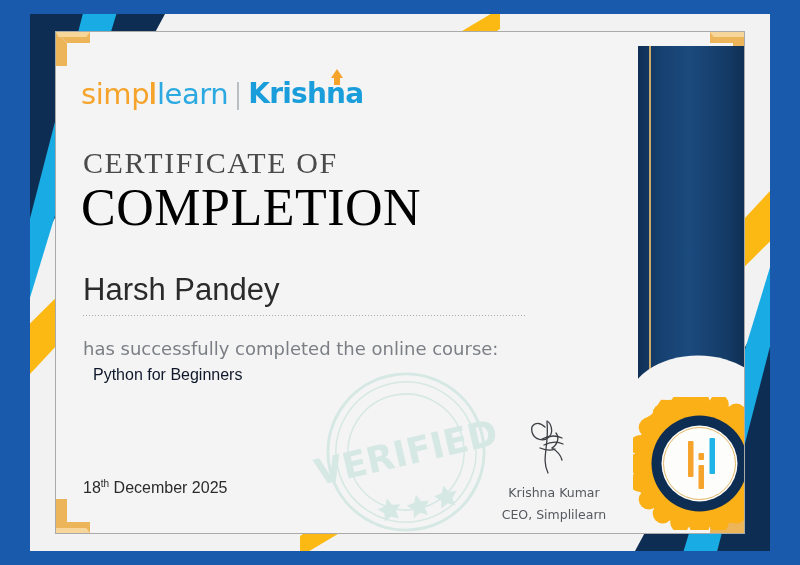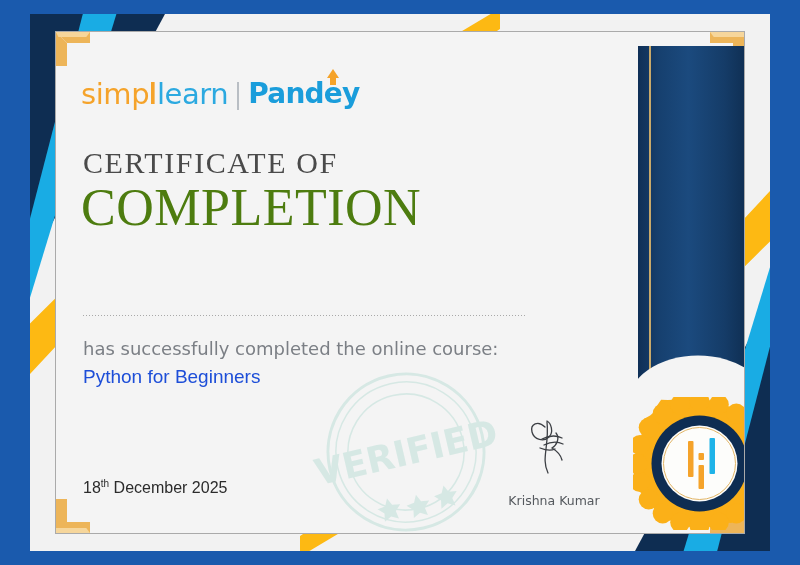--- a/index.html
+++ b/index.html
@@ -411,7 +411,7 @@
           <span class="logo-learn">learn</span>
         </span>
         <span class="logo-divider"></span>
-        <span class="logo-skillup">Pandey</span>
+        <span class="logo-skillup">Krishna</span>
         <span class="logo-arrow"></span>
         <span class="logo-arrow-stem"></span>
       </div>

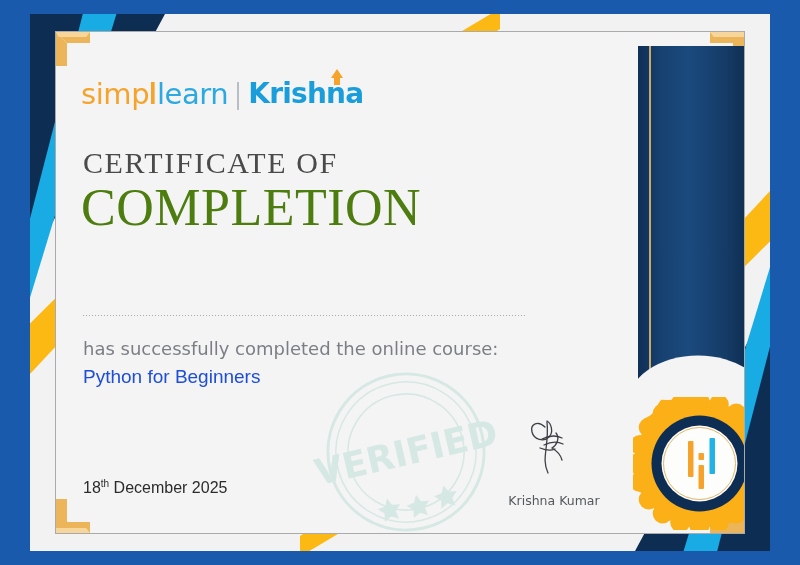--- a/index.html
+++ b/index.html
@@ -216,7 +216,7 @@
     position: absolute; left: 0px; top: 128px;
     font-family: "Liberation Serif", serif;
     font-size: 52px; letter-spacing: 0.5px;
-    color: #4d7c0f;
+    color: #000000;
   }
 
   

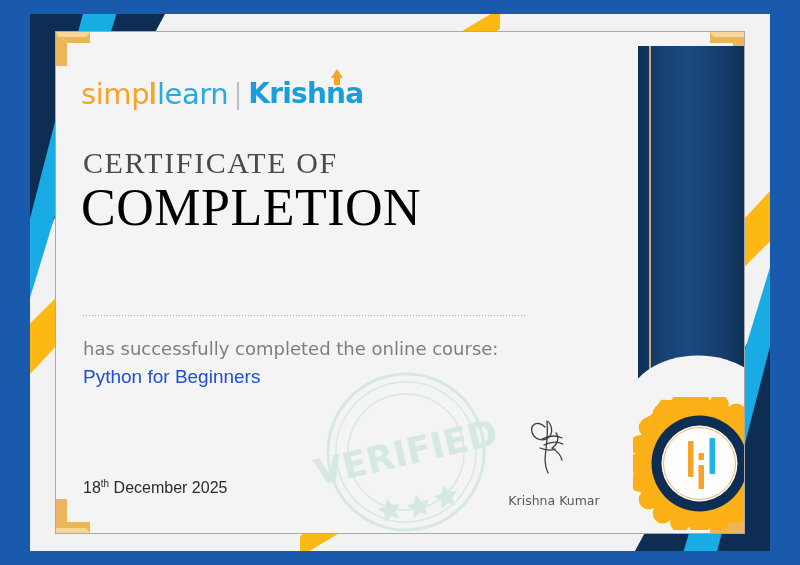--- a/index.html
+++ b/index.html
@@ -419,6 +419,7 @@
       <div class="title-small">CERTIFICATE OF</div>
       <div class="title-big">COMPLETION</div>
 
+      <div class="recipient">Harsh Pandey</div>
       <div class="dotted-rule"></div>
 
       <div class="subline">has successfully completed the online course:</div>

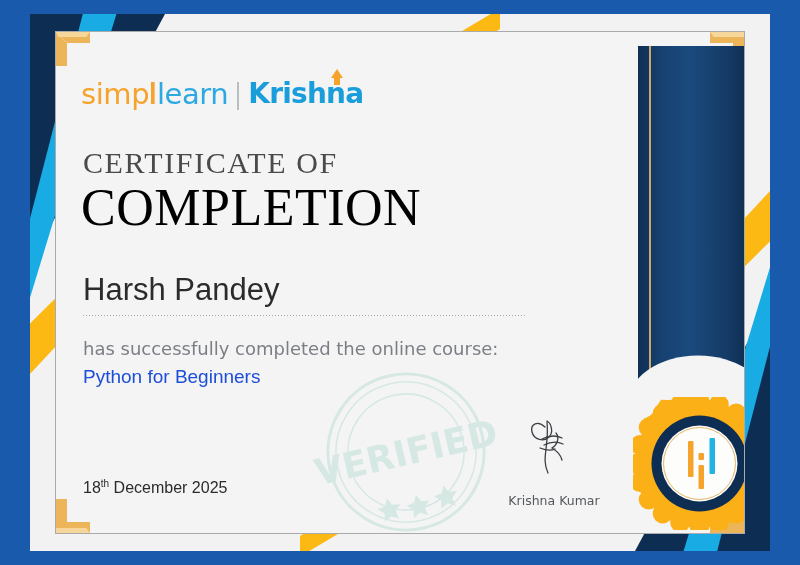--- a/index.html
+++ b/index.html
@@ -238,9 +238,9 @@
     font-size: 18px; color: #7b7f85;
   }
   .course {
-    position: absolute; left: 2px; top: 316px;
+    position: absolute; left: 12px; top: 316px;
     font-family: "Liberation Sans", sans-serif;
-    font-size: 19px; color: #1d4ed8;
+    font-size: 16px; color: #0f172a;
   }
   .blurb {
     position: absolute; left: 2px; top: 358px;

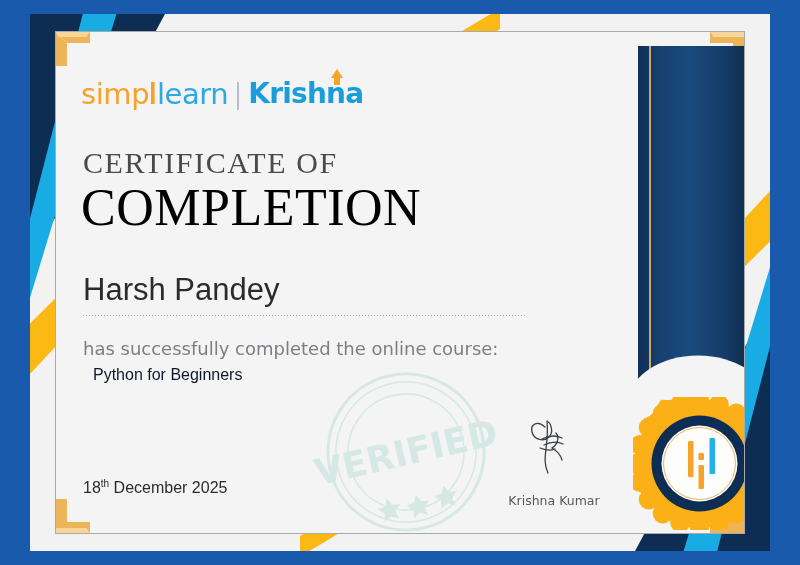--- a/index.html
+++ b/index.html
@@ -274,7 +274,7 @@
   .sig-mark { height: 62px; }
   .sig-name {
     font-family: "DejaVu Sans", sans-serif;
-    font-size: 12.5px; color: #55595e; margin-top: 12px;
+    font-size: 12.5px; color: #55595e; margin-top: 4px;
   }
   .sig-role {
     font-family: "DejaVu Sans", sans-serif;

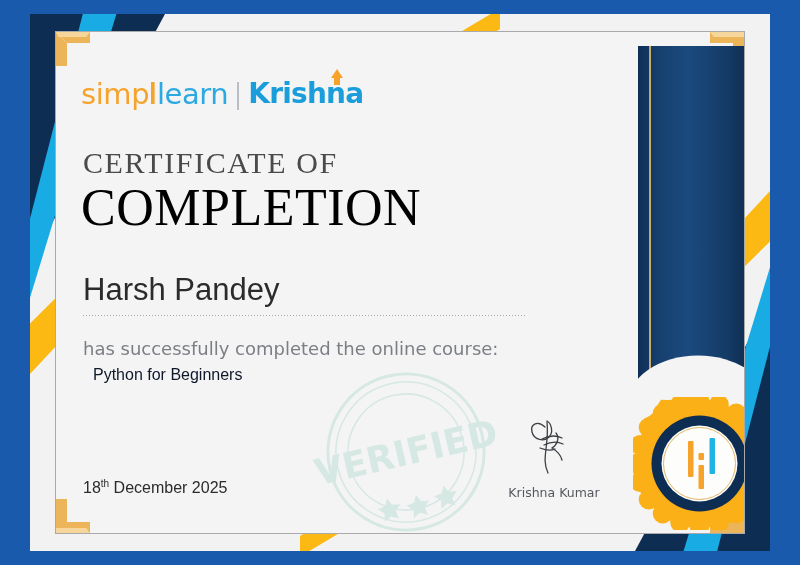--- a/index.html
+++ b/index.html
@@ -443,6 +443,7 @@
           </g>
         </svg>
         <div class="sig-name">Krishna Kumar</div>
+        <div class="sig-role">CEO, Simplilearn</div>
       </div>
 
     </div>

